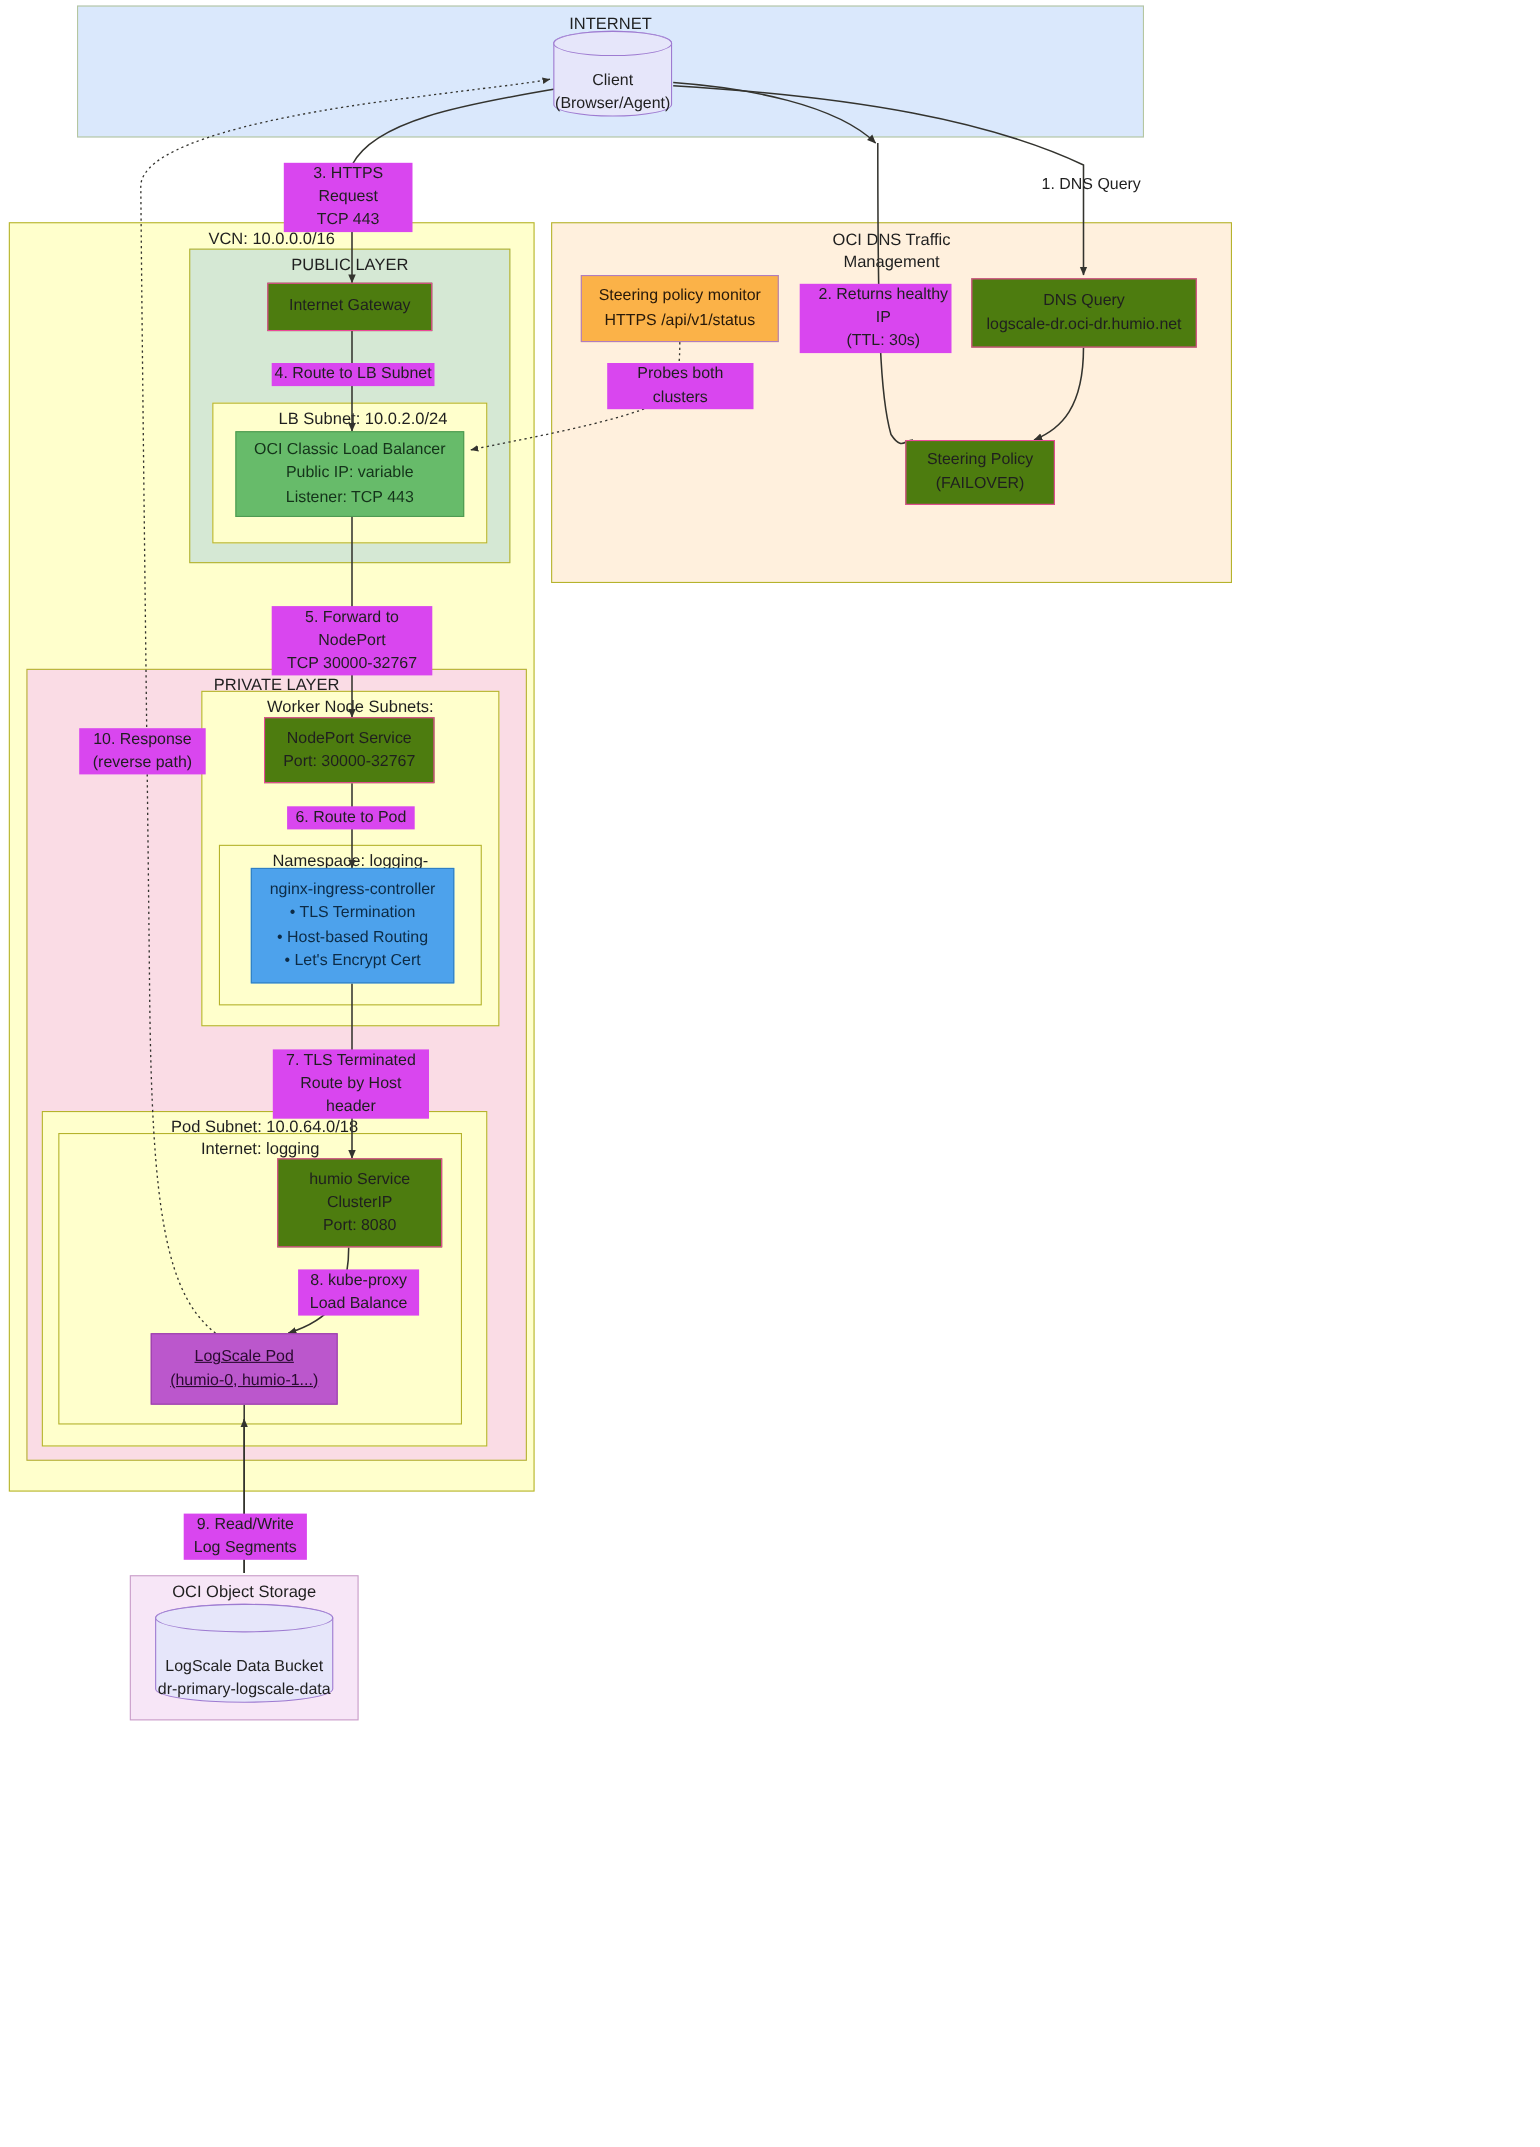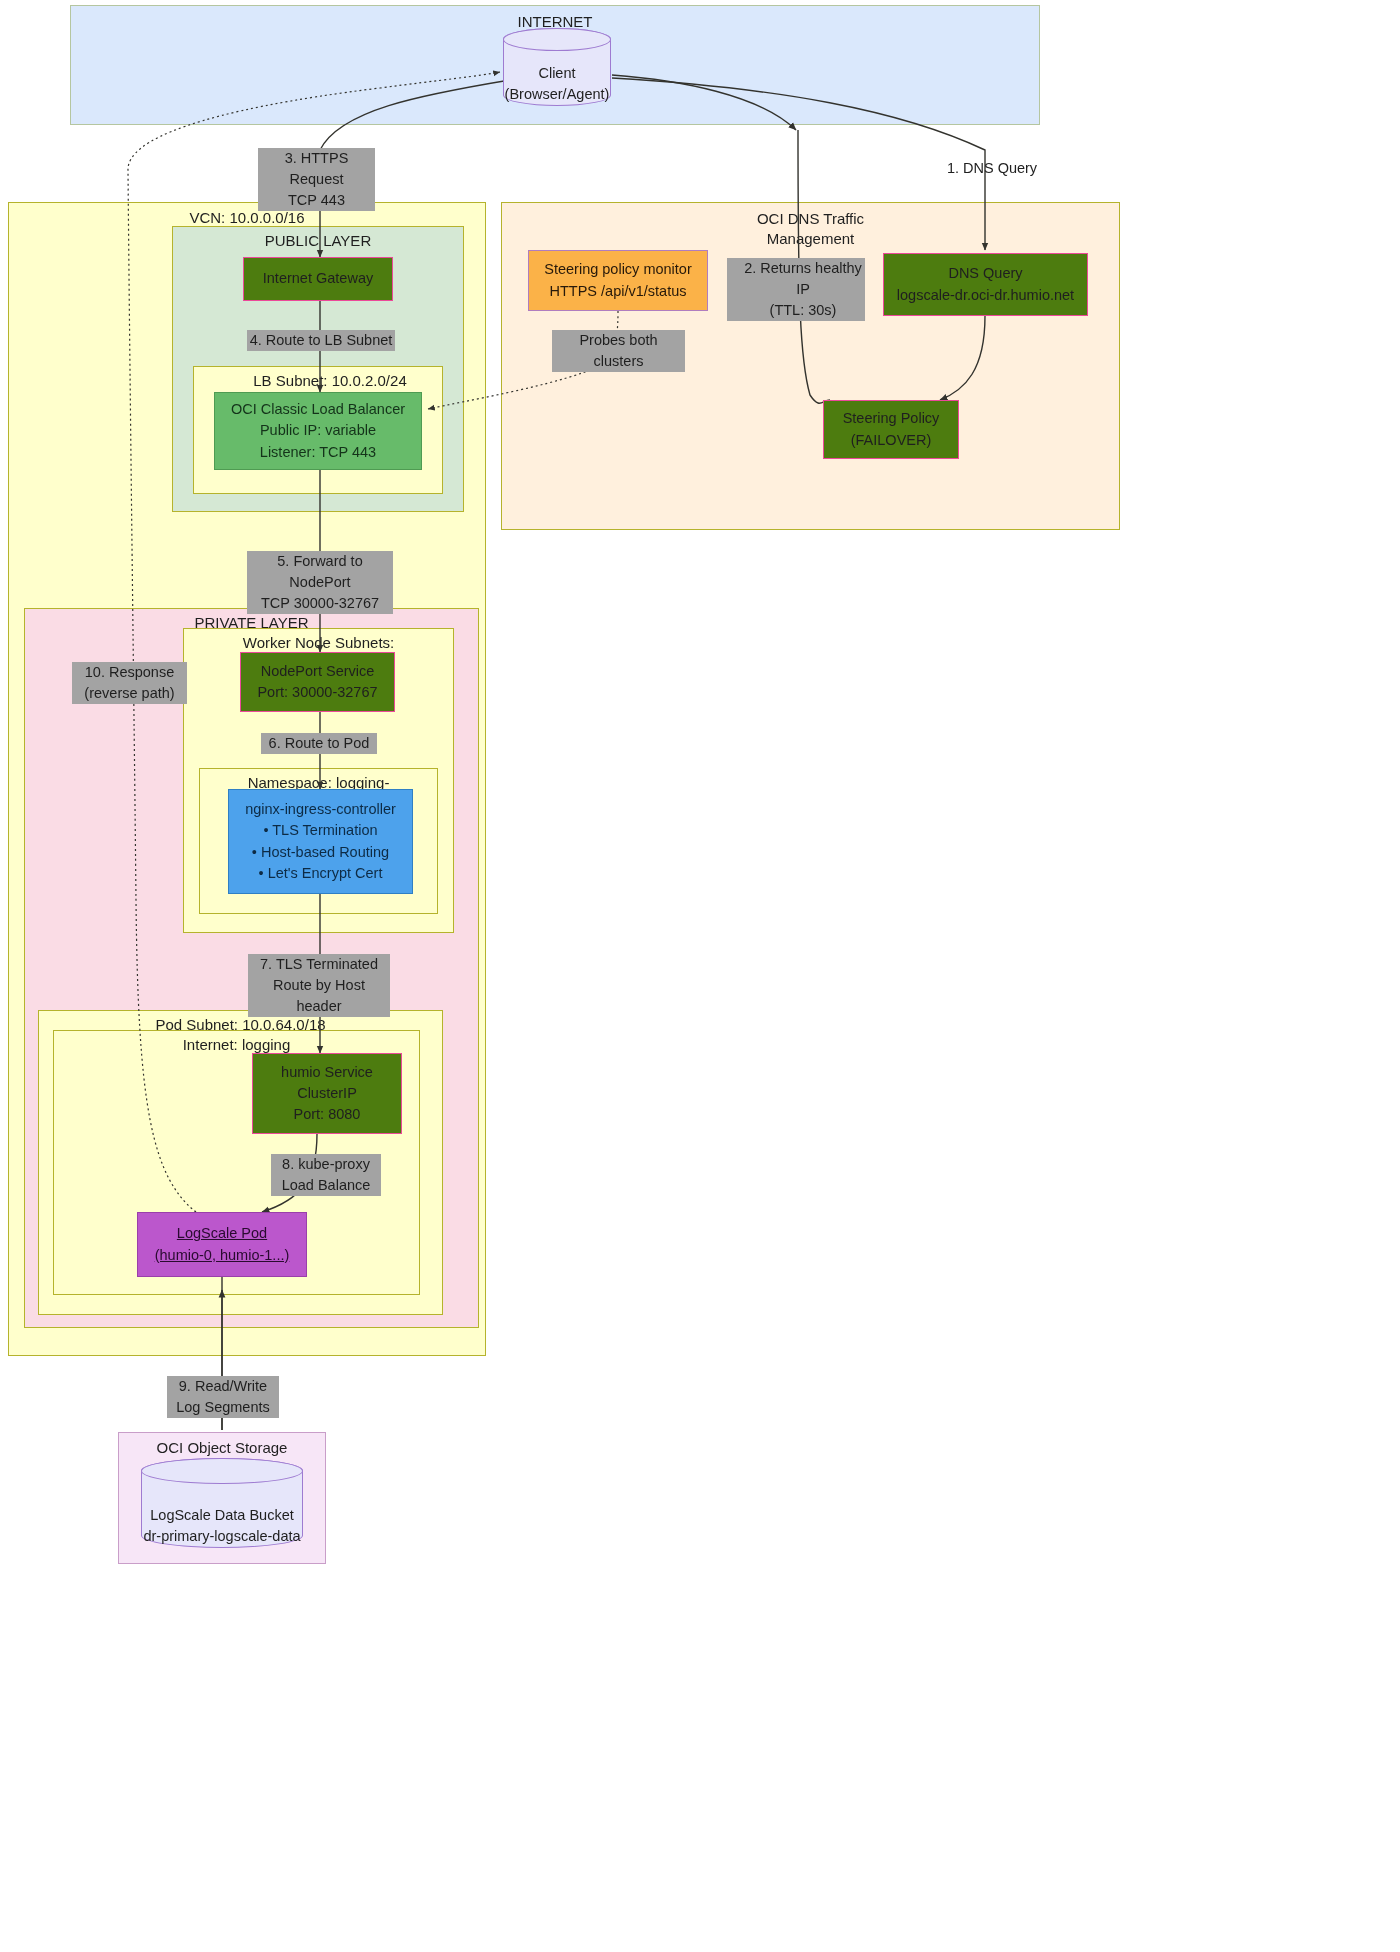--- a/index.html
+++ b/index.html
@@ -98,7 +98,7 @@
 
   .edge-label {
     position: absolute;
-    background: #a3a3a3;
+    background: #d946ef;
     font-size: 14.5px;
     color: #1f1f1f;
     text-align: center;

